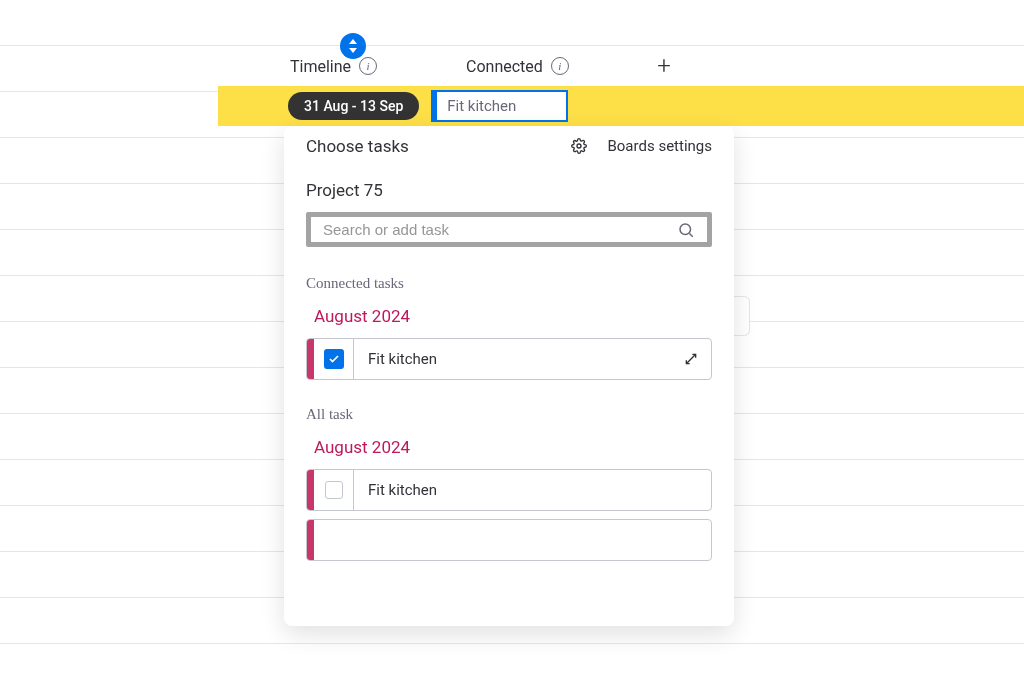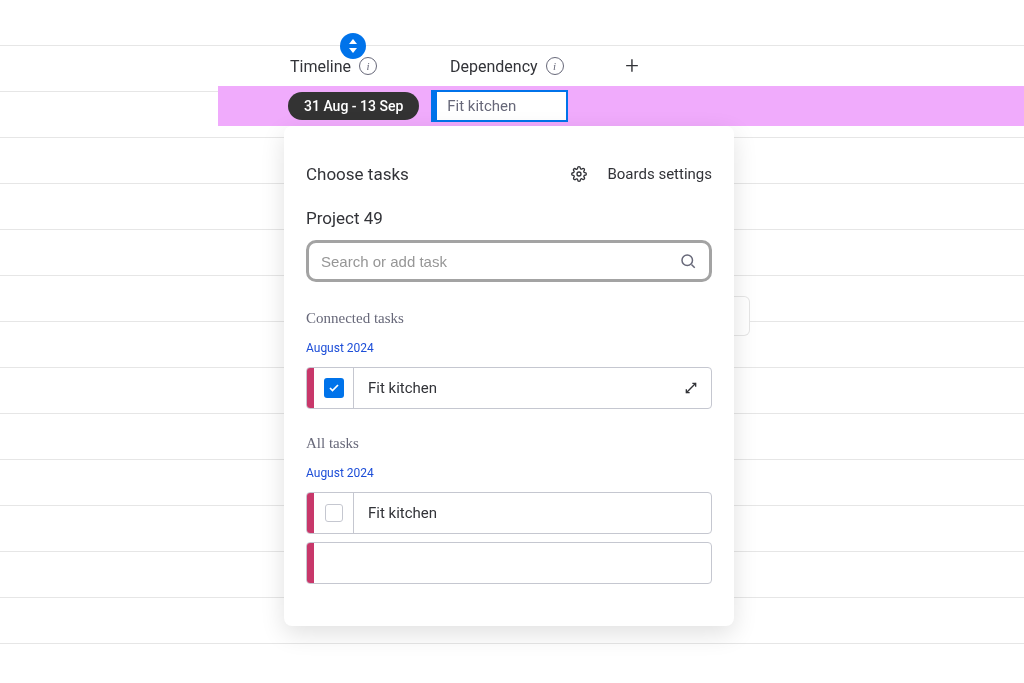--- a/index.html
+++ b/index.html
@@ -27,6 +27,7 @@
       display: flex;
       align-items: center;
       padding-left: 290px;
+      gap: 16px;
     }
     .sort-badge {
       position: absolute;

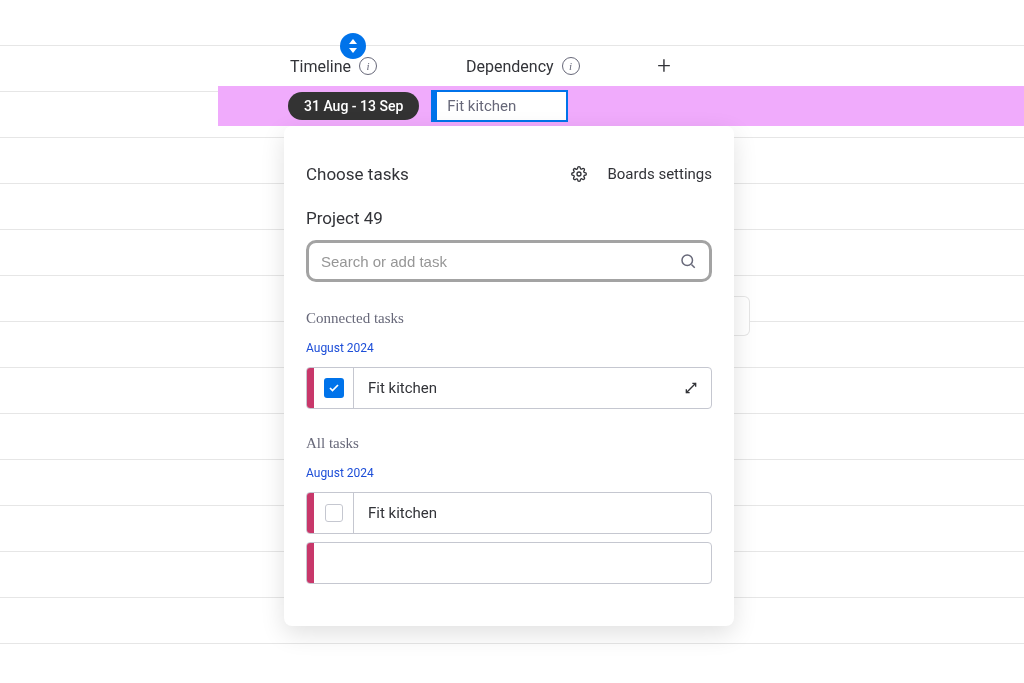--- a/index.html
+++ b/index.html
@@ -270,7 +270,7 @@
     <span class="info-icon">i</span>
   </div>
   <div class="col-label col-dependency">
-    <span>Dependency</span>
+    <span>Connected</span>
     <span class="info-icon">i</span>
   </div>
   <div class="plus-btn">+</div>

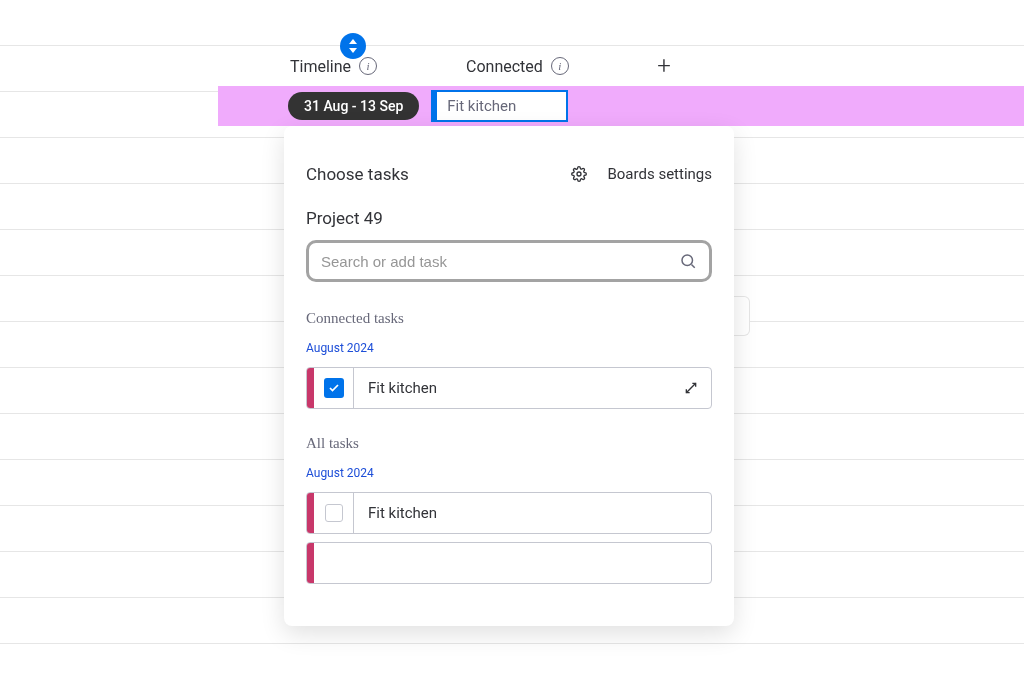--- a/index.html
+++ b/index.html
@@ -82,7 +82,7 @@
       left: 218px;
       right: 0;
       height: 40px;
-      background: #f0abfc;
+      background: #fde047;
       display: flex;
       align-items: center;
       gap: 12px;

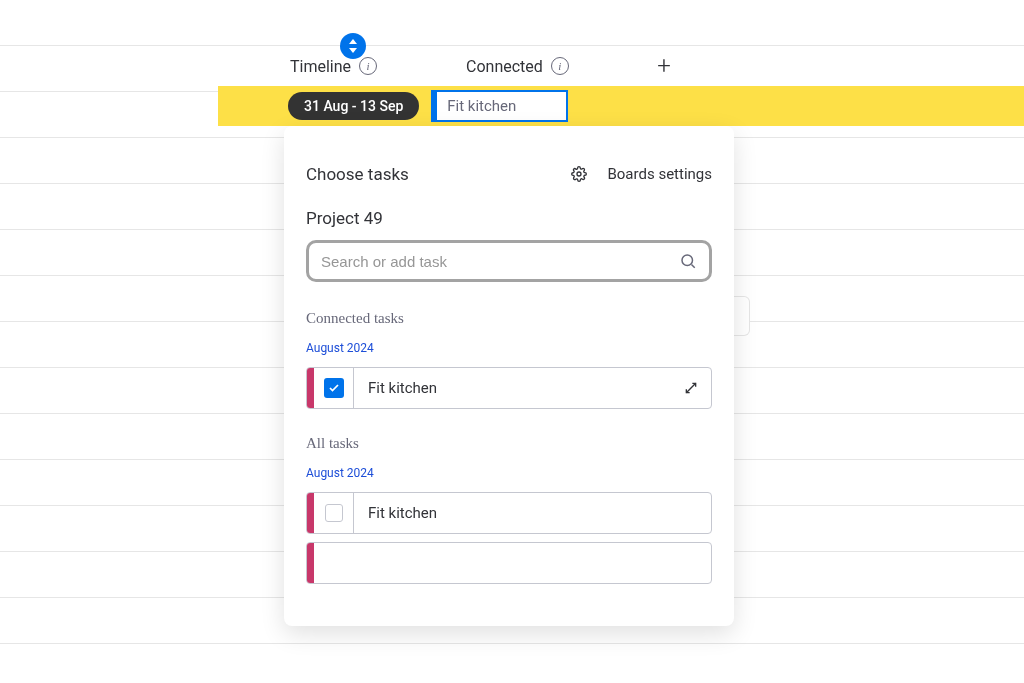--- a/index.html
+++ b/index.html
@@ -116,7 +116,7 @@
       background: #fff;
       border-radius: 8px;
       box-shadow: 0 8px 24px rgba(0,0,0,0.12);
-      padding: 38px 22px 0 22px;
+      padding: 10px 22px 0 22px;
       z-index: 10;
       height: 500px;
       overflow: hidden;

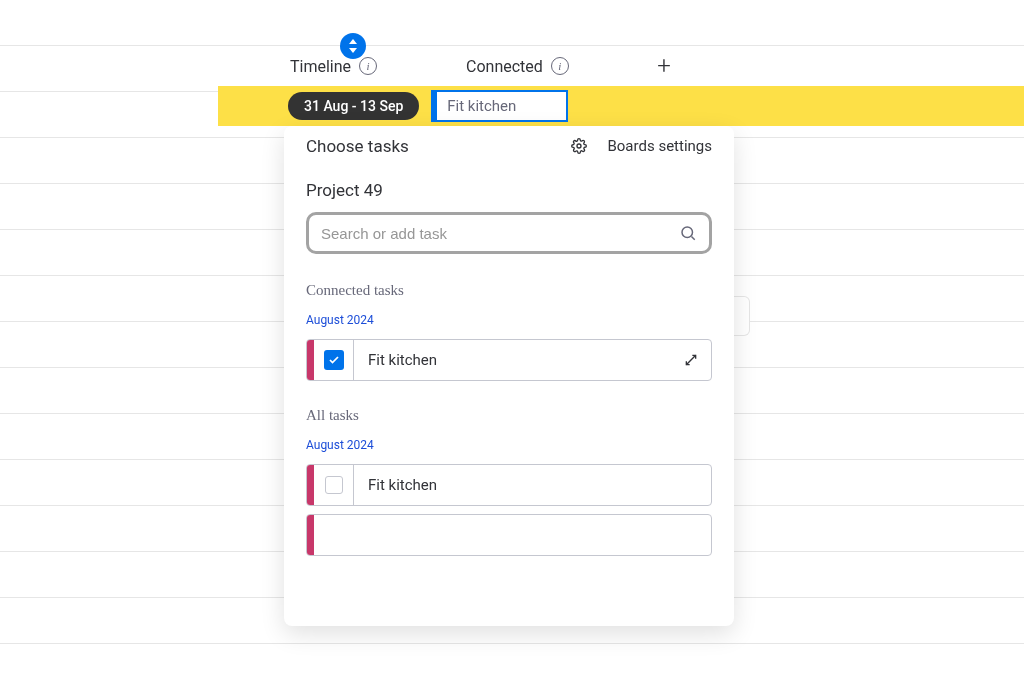--- a/index.html
+++ b/index.html
@@ -299,7 +299,7 @@
     </div>
   </div>
 
-  <div class="project-label">Project 49</div>
+  <div class="project-label">Project 75</div>
 
   <div class="search-box">
     <input type="text" placeholder="Search or add task" style="">

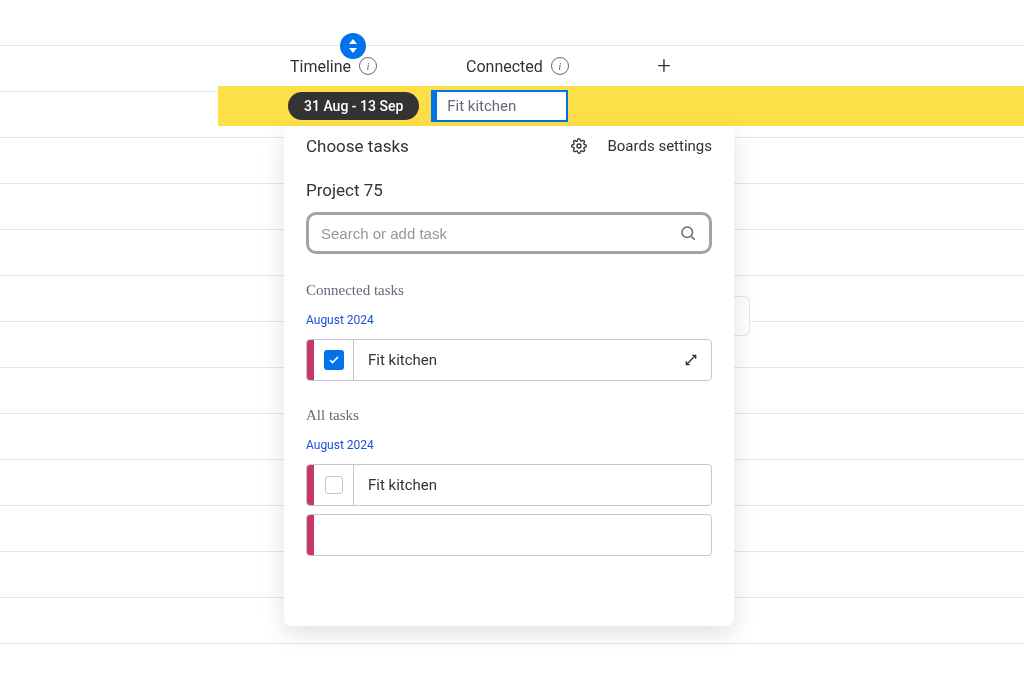--- a/index.html
+++ b/index.html
@@ -159,9 +159,9 @@
       margin-bottom: 12px;
     }
     .search-box {
-      border: 3px solid #a3a3a3;
-      border-radius: 10px;
-      height: 42px;
+      border: 5px solid #a3a3a3;
+      border-radius: 2px;
+      height: 35px;
       display: flex;
       align-items: center;
       padding: 0 12px;

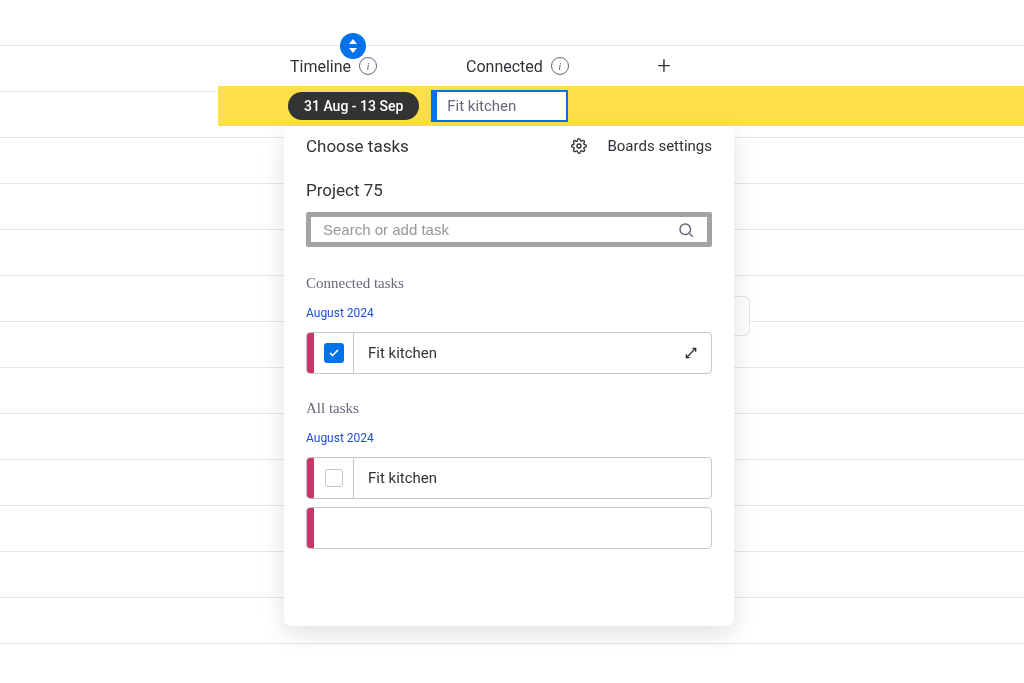--- a/index.html
+++ b/index.html
@@ -182,9 +182,10 @@
       font-family: Liberation Serif, serif;
     }
     .month-label {
-      font-size: 12px;
-      color: #1d4ed8;
+      font-size: 17px;
+      color: #be185d;
       margin-bottom: 12px;
+      margin-left: 8px;
     }
     .task-row {
       display: flex;

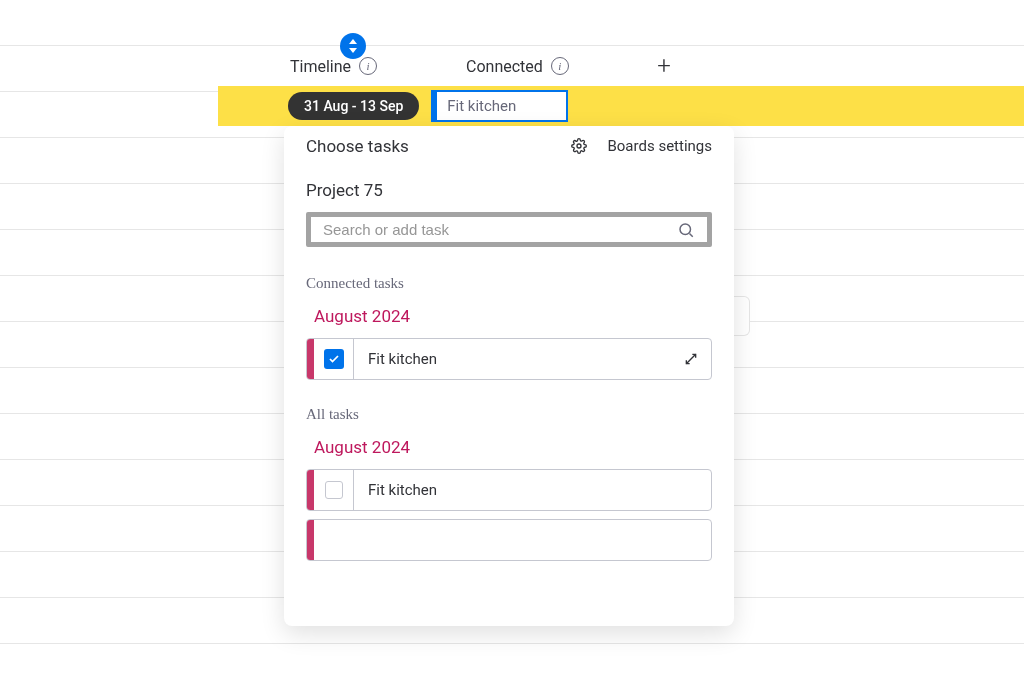--- a/index.html
+++ b/index.html
@@ -337,7 +337,7 @@
 
   <div style="height:18px"></div>
 
-  <div class="section-label">All tasks</div>
+  <div class="section-label">All task</div>
   <div class="month-label">August 2024</div>
 
   <div class="task-row">

